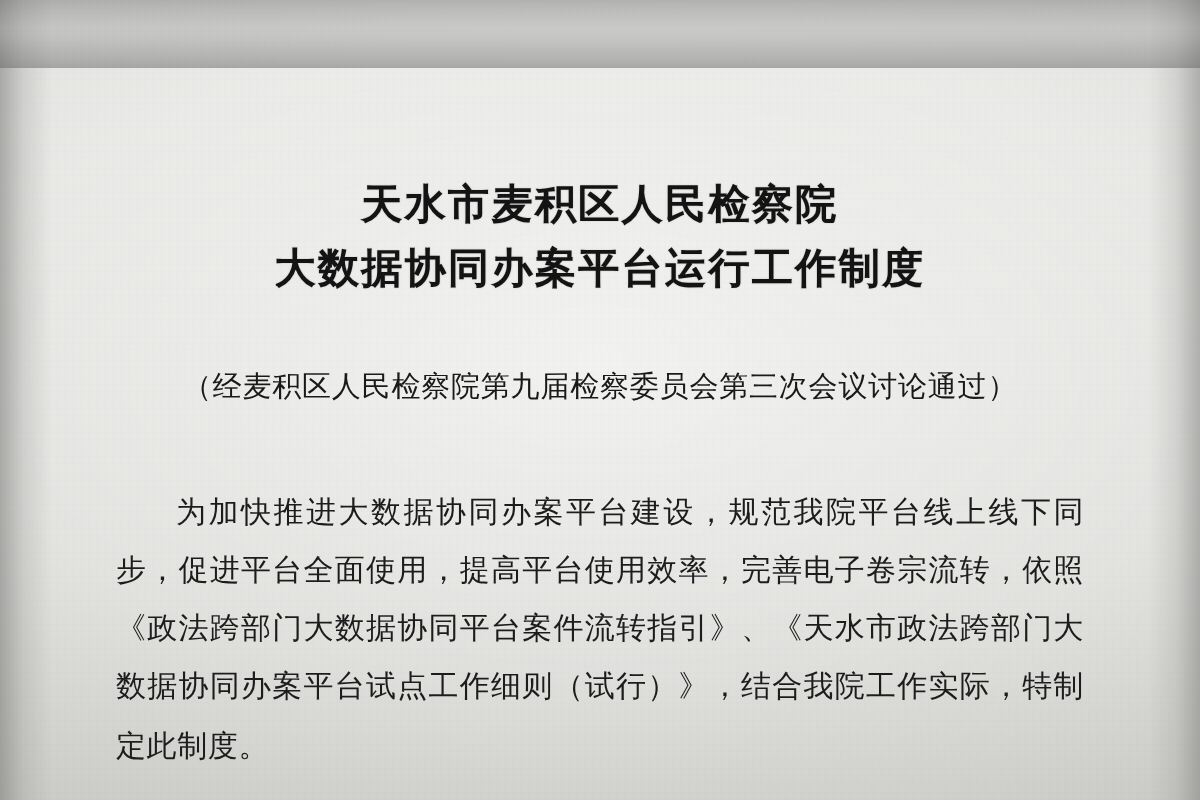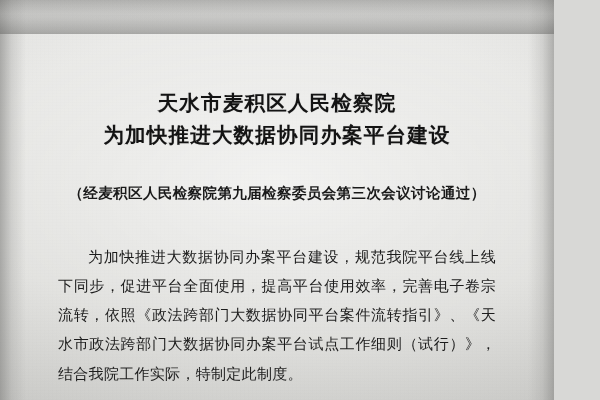--- a/index.html
+++ b/index.html
@@ -17,7 +17,7 @@
   
   #photo {
     position: relative;
-    width: 554px;
+    width: 600px;
     height: 400px;
     background:
       radial-gradient(ellipse 120% 90% at 50% 45%,

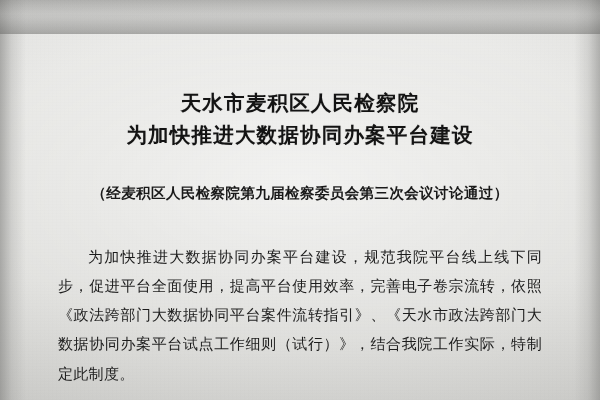--- a/index.html
+++ b/index.html
@@ -119,7 +119,7 @@
 
     <div class="title-block">
       <div class="title-line">天水市麦积区人民检察院</div>
-      <div class="title-line">为加快推进大数据协同办案平台建设</div>
+      <div class="title-line">大数据协同办案平台运行工作制度</div>
     </div>
 
     <div class="subtitle">（经麦积区人民检察院第九届检察委员会第三次会议讨论通过）</div>

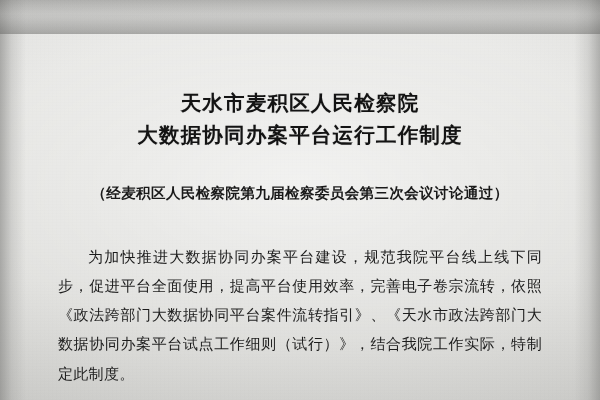--- a/index.html
+++ b/index.html
@@ -95,7 +95,7 @@
     margin-top: 32px;
     text-align: center;
     font-size: 14.5px;
-    font-weight: bold;
+    font-weight: normal;
     letter-spacing: 0.4px;
     color: #1a1a1a;
   }

